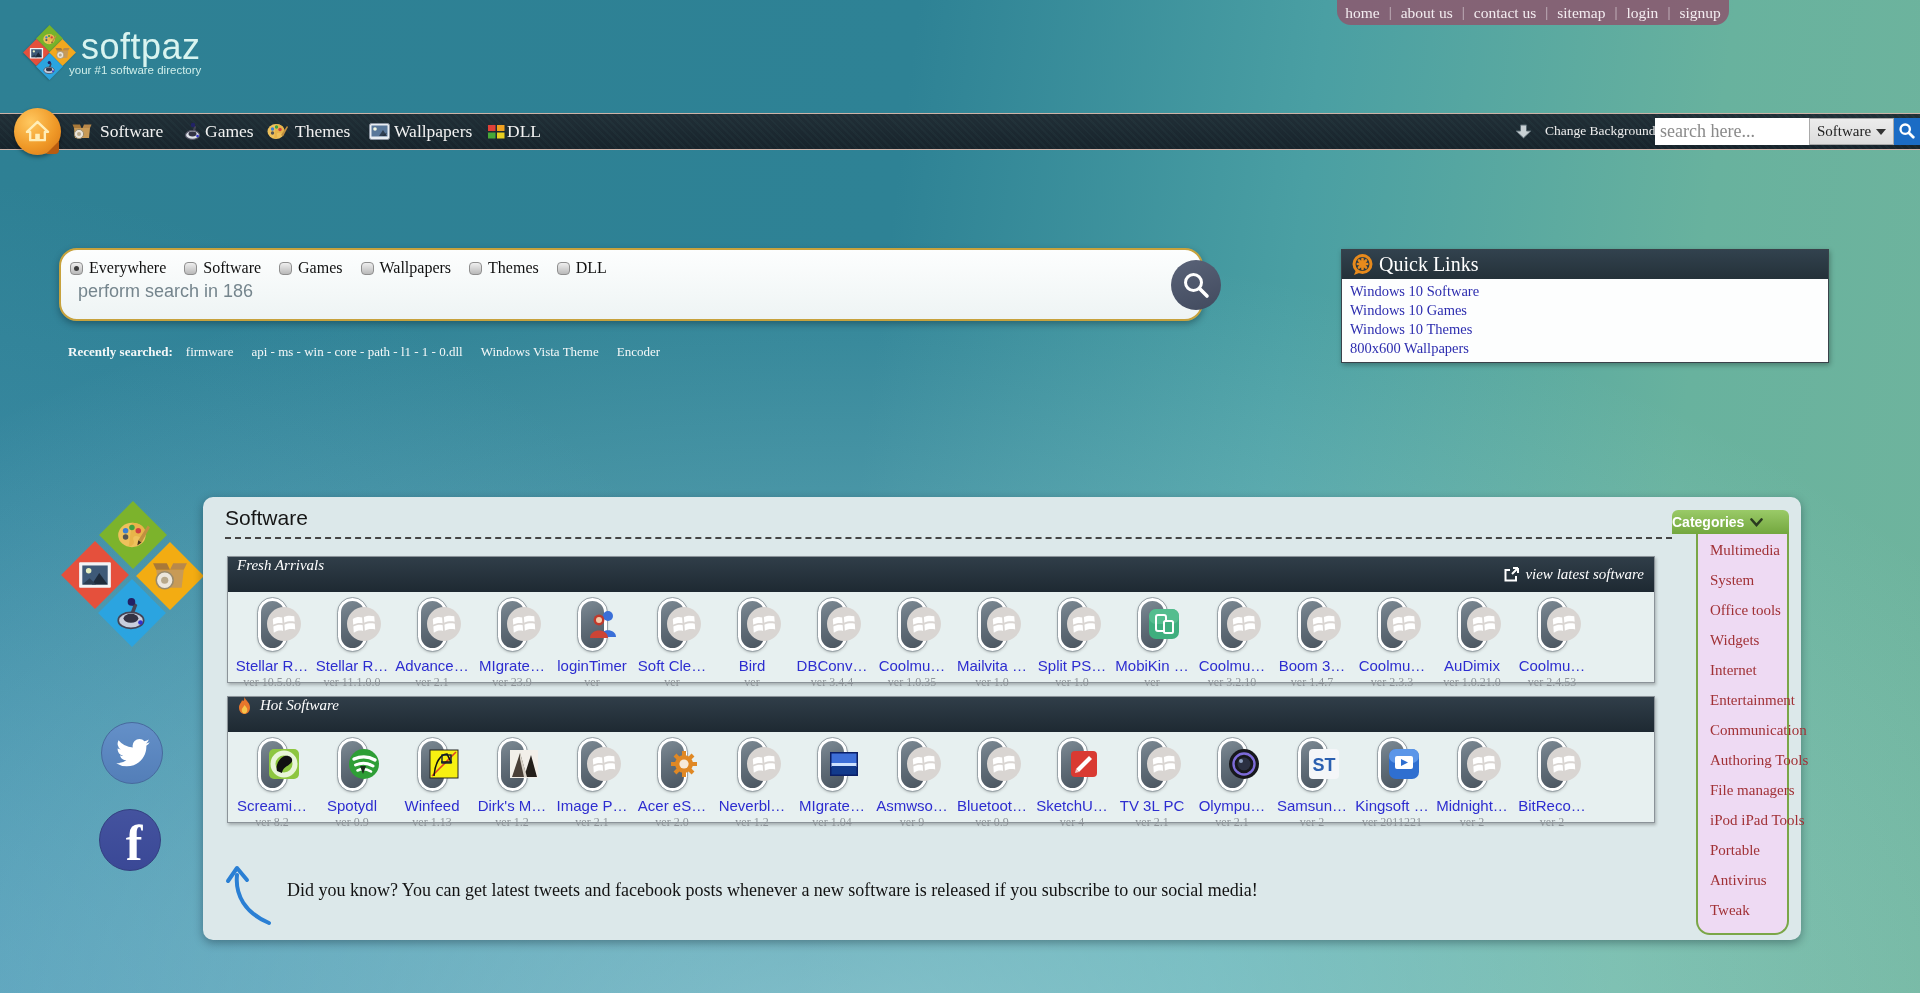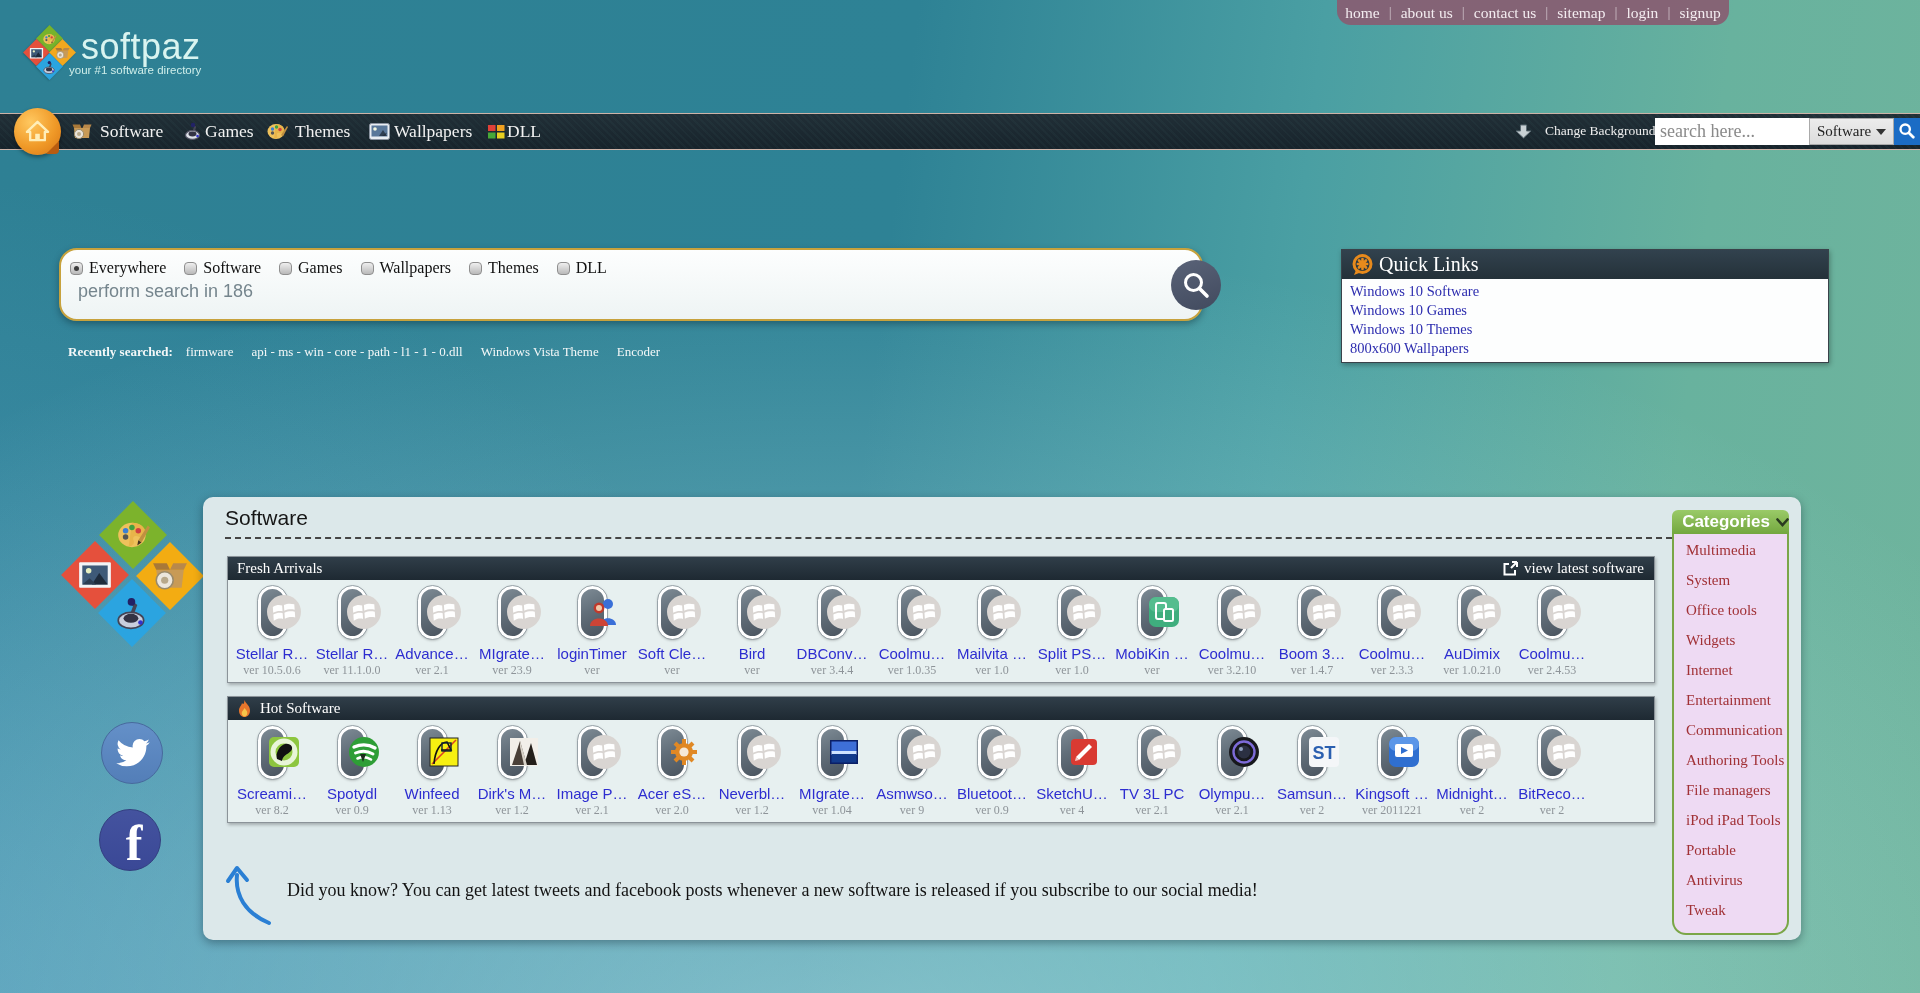--- a/index.html
+++ b/index.html
@@ -118,7 +118,7 @@
 
 #cats{position:absolute;left:1672px;top:510px;width:117px;}
 #chead{height:24px;background:linear-gradient(#9aca68,#73a73e);border-radius:6px 6px 0 0;
- color:#fff;font-weight:bold;font-size:17px;display:flex;align-items:center;justify-content:flex-end;}
+ color:#fff;font-weight:bold;font-size:14px;display:flex;align-items:center;justify-content:flex-start;}
 #chead svg{margin-left:6px;}
 #cbody{background:#eedaf3;border:2px solid #7aa647;border-top:none;border-radius:0 0 14px 14px;
  padding:1px 8px 8px 0;}

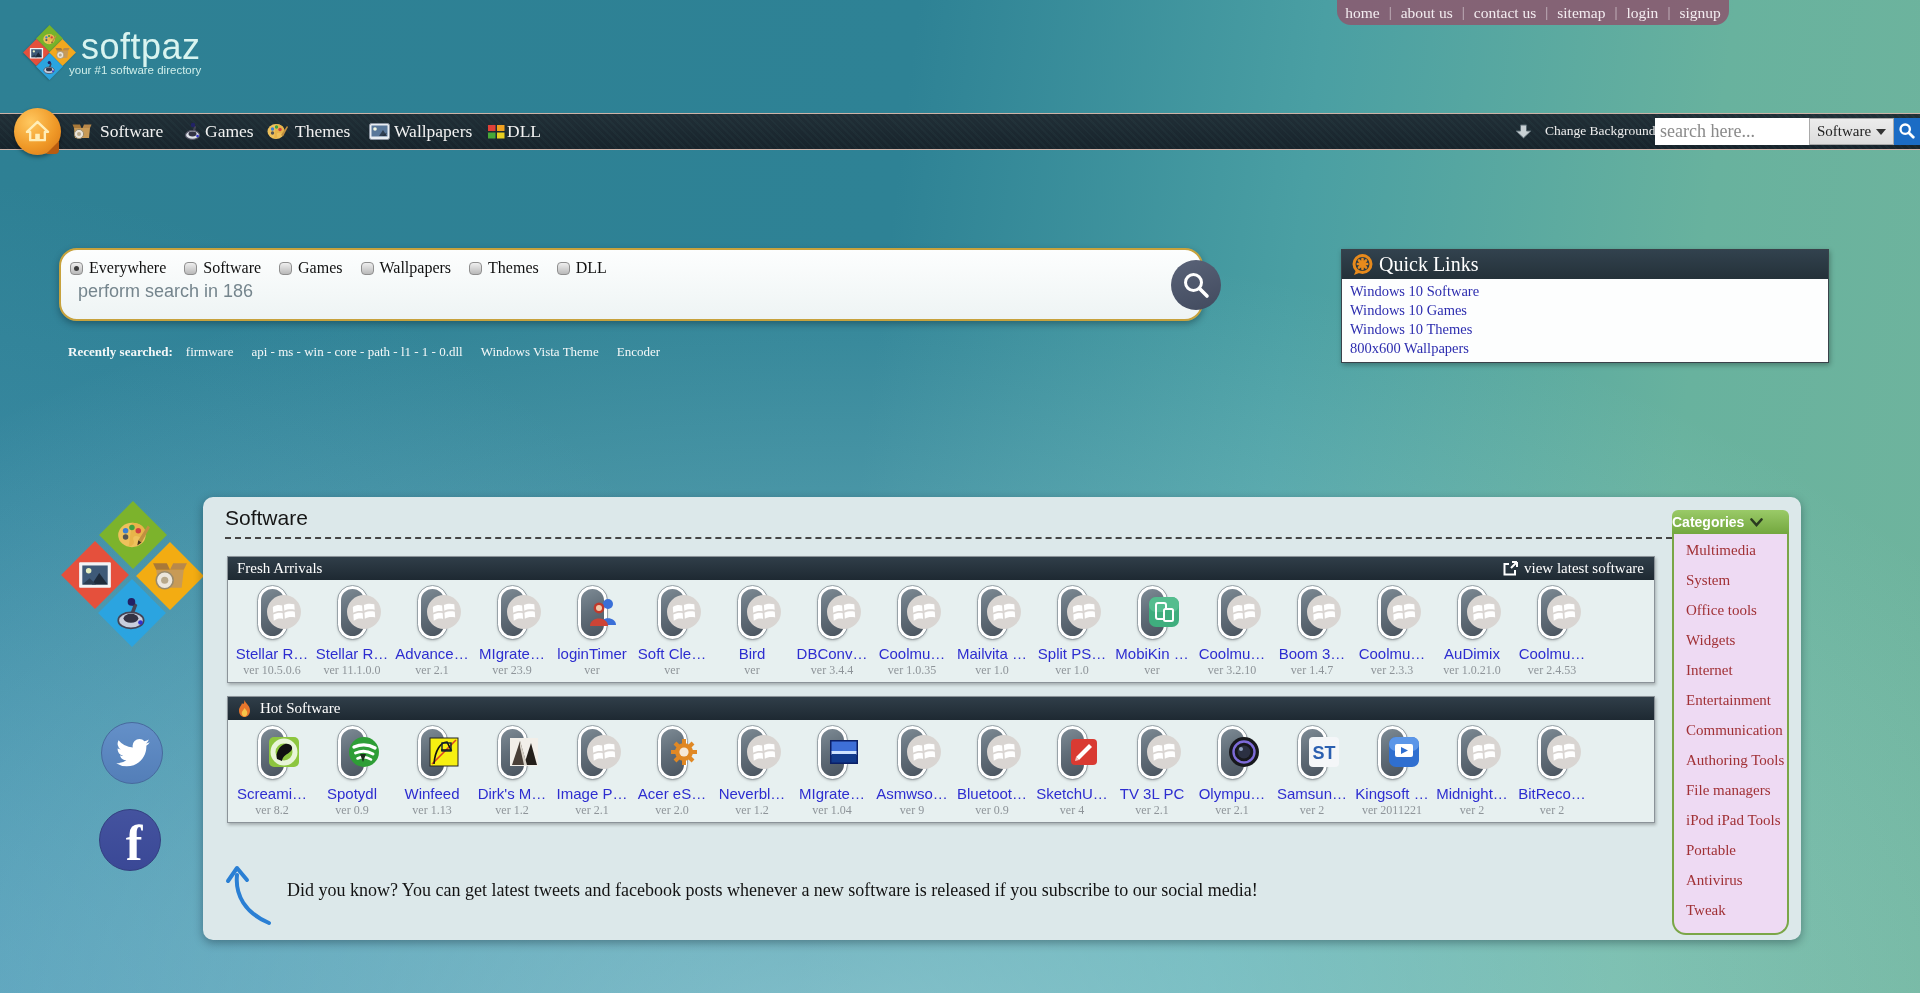--- a/index.html
+++ b/index.html
@@ -121,7 +121,7 @@
  color:#fff;font-weight:bold;font-size:14px;display:flex;align-items:center;justify-content:flex-start;}
 #chead svg{margin-left:6px;}
 #cbody{background:#eedaf3;border:2px solid #7aa647;border-top:none;border-radius:0 0 14px 14px;
- padding:1px 8px 8px 0;}
+ padding:1px 8px 8px 0;margin-left:24px;}
 #cbody li{list-style:none;height:30px;line-height:30px;padding-left:12px;
  font-family:"Liberation Serif",serif;font-size:15px;color:#a13136;white-space:nowrap;}
 </style></head>

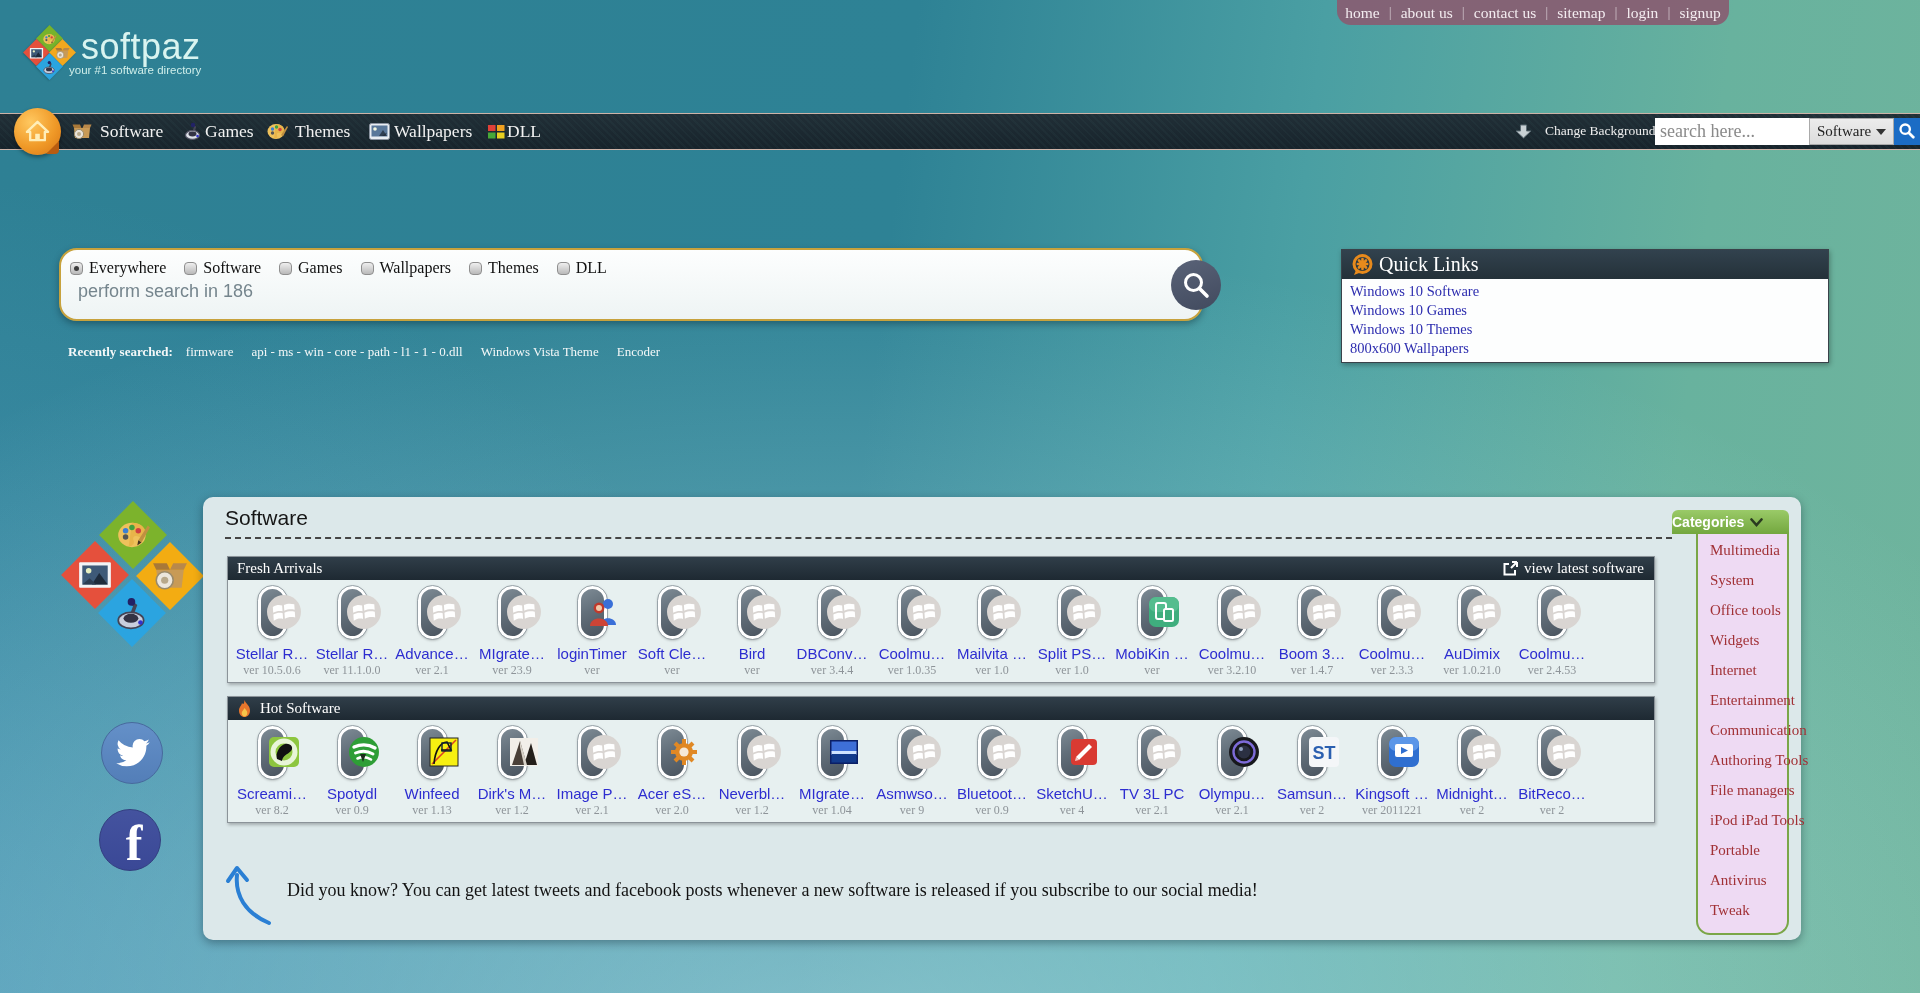--- a/index.html
+++ b/index.html
@@ -96,9 +96,9 @@
  border:1px solid #8b9399;box-shadow:1px 2px 3px rgba(0,0,0,0.25);}
 #fresh{top:59px;}
 #hot{top:199px;}
-.shead{height:23px;background:linear-gradient(#303e49,#1e2932);color:#fff;
- font-family:"Liberation Serif",serif;font-size:15px;display:flex;align-items:center;
- padding:0 10px 0 9px;}
+.shead{height:35px;background:linear-gradient(#303e49,#1e2932);color:#fff;
+ font-family:"Liberation Serif",serif;font-size:15px;display:flex;
+ padding:0 10px 0 9px;font-style:italic;}
 .shead .right{margin-left:auto;display:flex;align-items:center;font-size:15px;}
 .shead .right svg{margin-right:6px;}
 .row{display:flex;padding-left:4px;padding-top:6px;}

